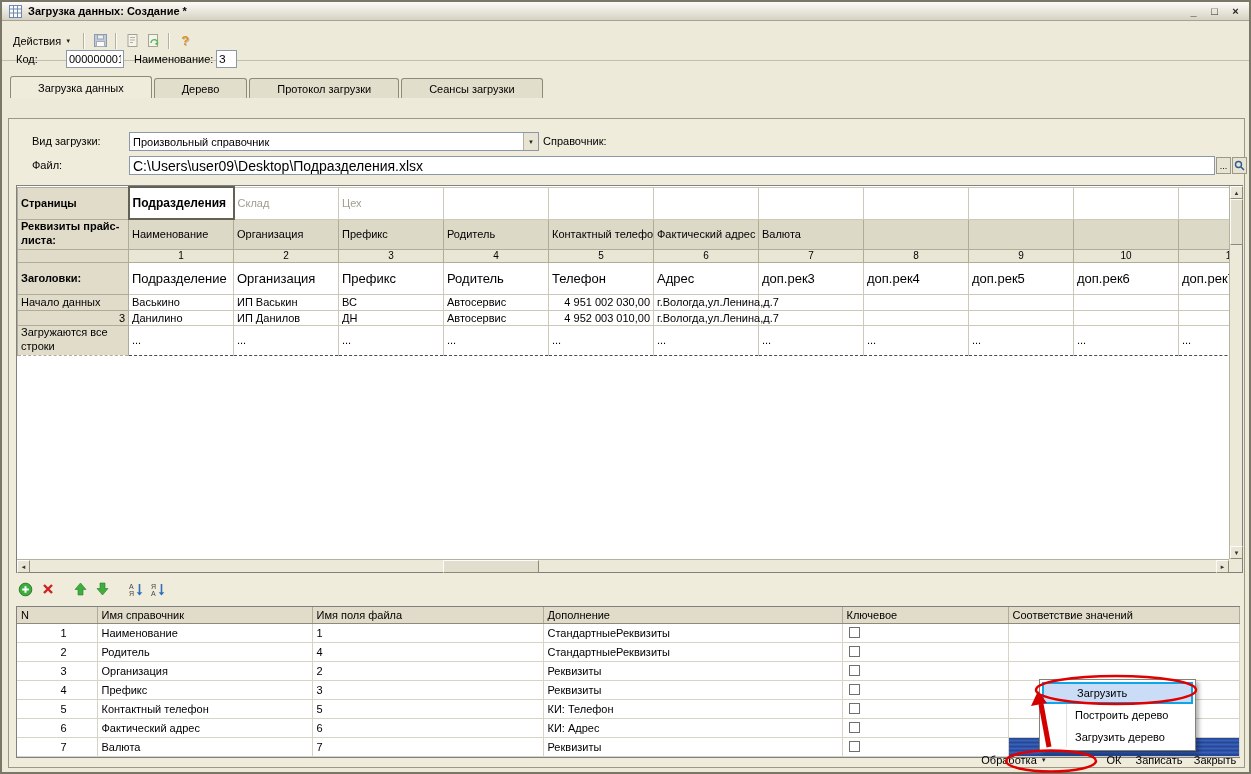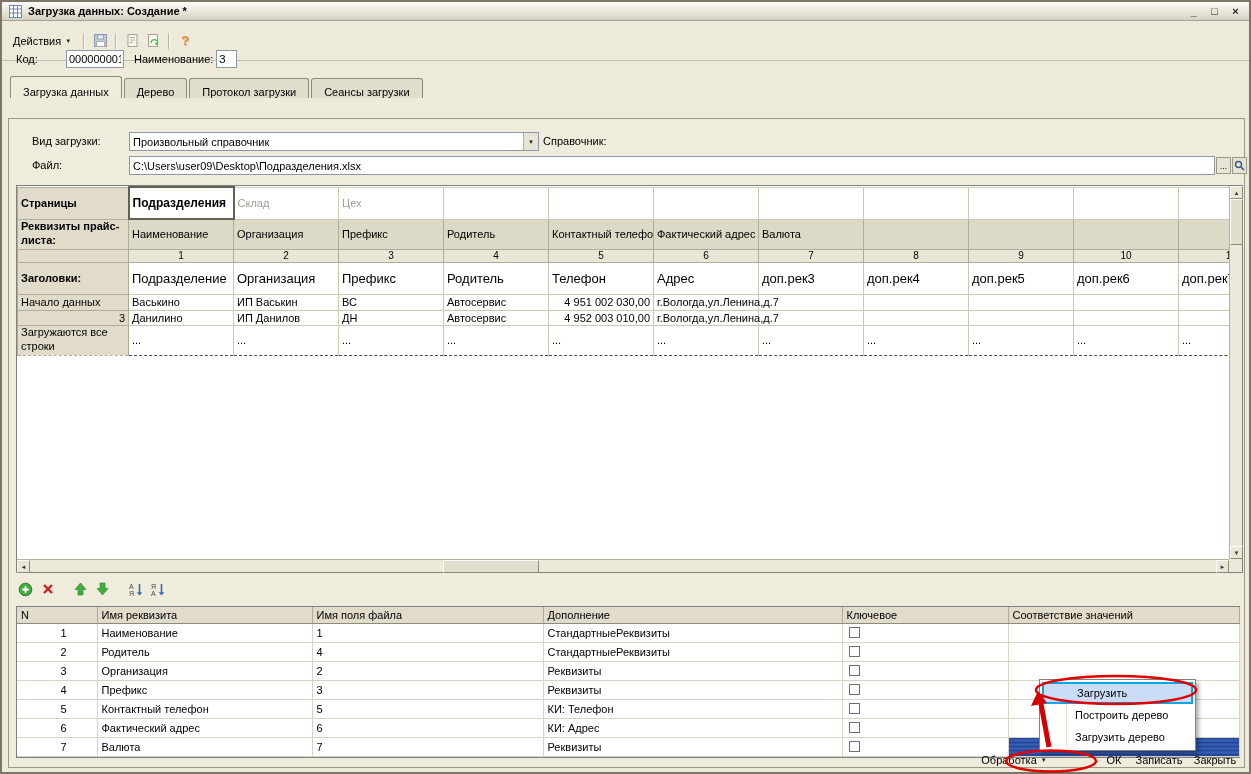--- a/index.html
+++ b/index.html
@@ -34,7 +34,7 @@
 
   
   .tabs { position:absolute; top:74px; left:8px; height:22px; display:flex; z-index:3; }
-  .tab { height:20px; margin-top:2px; margin-right:2px; padding:0 12px; display:flex; align-items:flex-end;
+  .tab { height:20px; margin-top:2px; margin-right:2px; padding:0 27px; display:flex; align-items:center;
     background:#E2DECC; border:1px solid #8e8a78; border-bottom:none; border-radius:3px 3px 0 0; }
   .tab.active { height:22px; margin-top:0; background:#EFECDB; position:relative; }
 

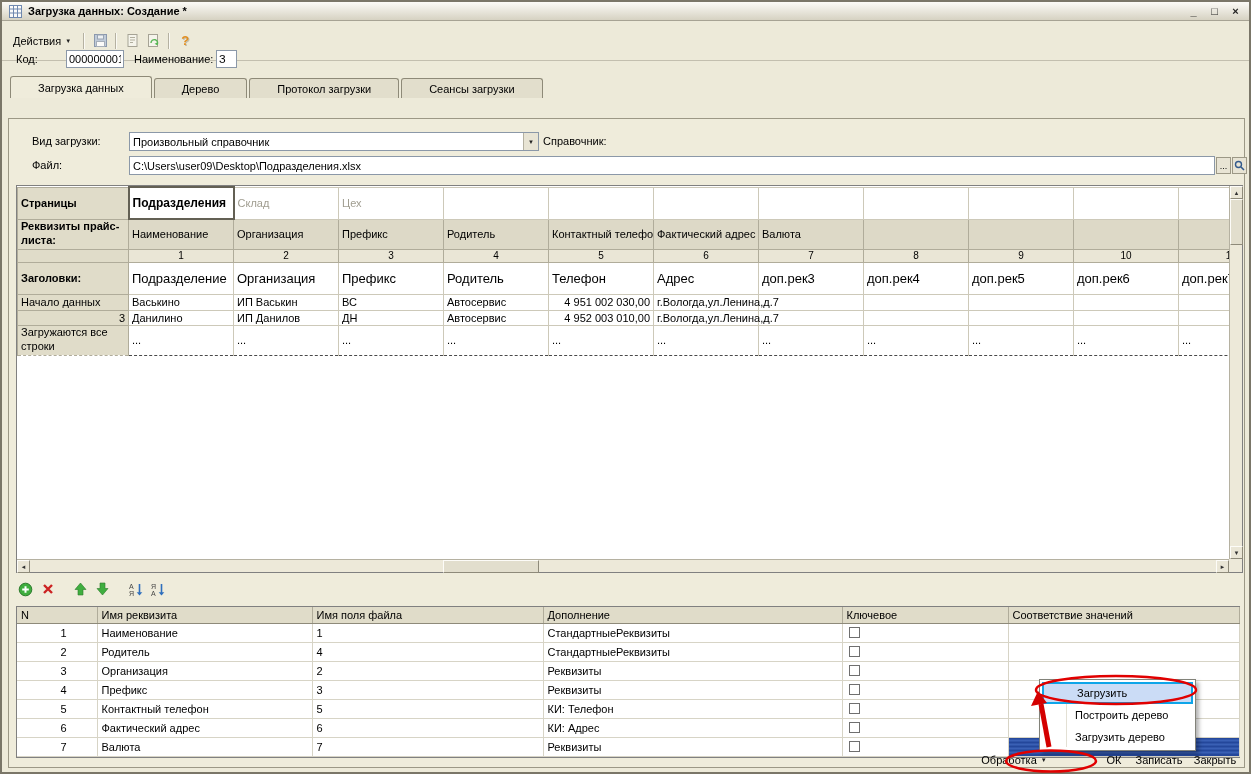--- a/index.html
+++ b/index.html
@@ -47,7 +47,7 @@
   .combo-btn { width:15px; height:100%; background:#E8E4D4; border-left:1px solid #b5b1a1;
     display:flex; align-items:center; justify-content:center; }
   .file-input { position:absolute; height:19px; border:1px solid #8b98a8; background:#fff;
-    font-family:inherit; font-size:11px; padding:0 3px; }
+    font-family:inherit; font-size:14px; padding:0 3px; }
   .sq-btn { position:absolute; height:17px; width:15px; background:#E8E4D4; border:1px solid #9c9886;
     display:flex; align-items:center; justify-content:center; font-size:9px; }
 

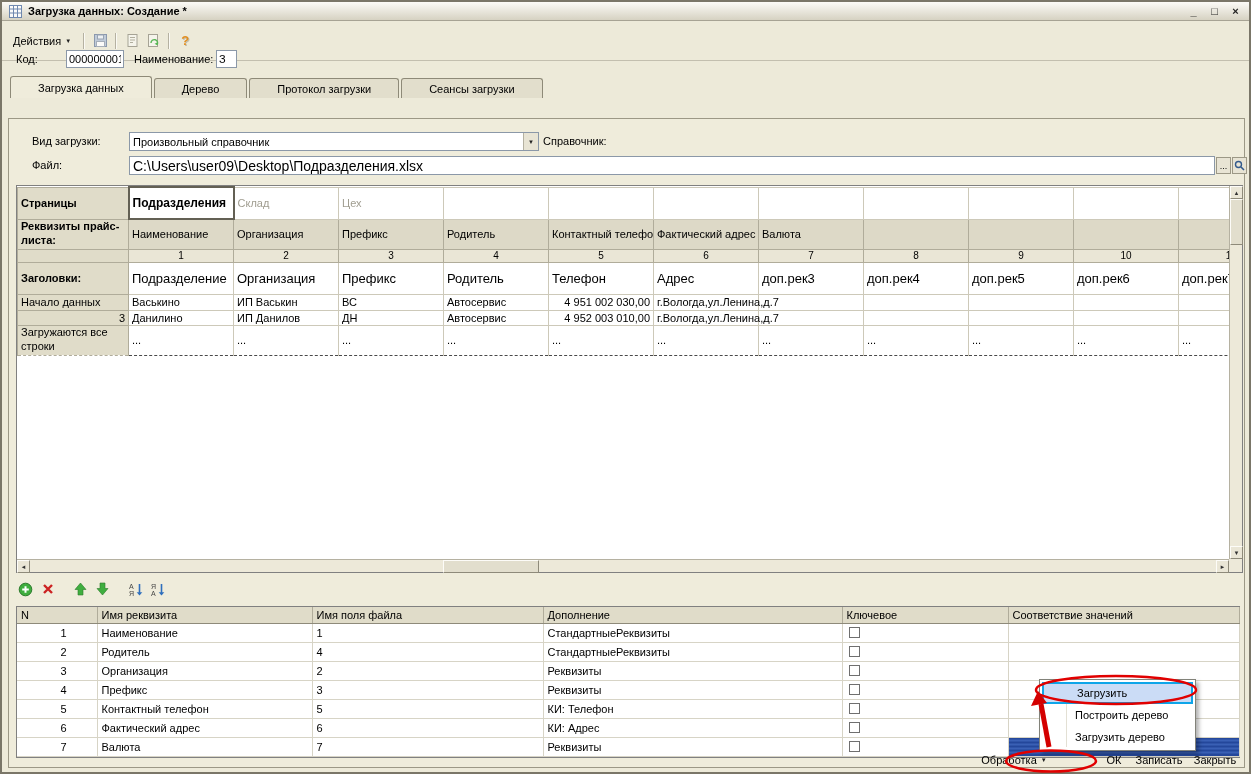--- a/index.html
+++ b/index.html
@@ -413,7 +413,7 @@
         <thead>
           <tr>
             <th>N</th>
-            <th>Имя реквизита</th>
+            <th>Имя справочник</th>
             <th>Имя поля файла</th>
             <th>Дополнение</th>
             <th>Ключевое</th>

